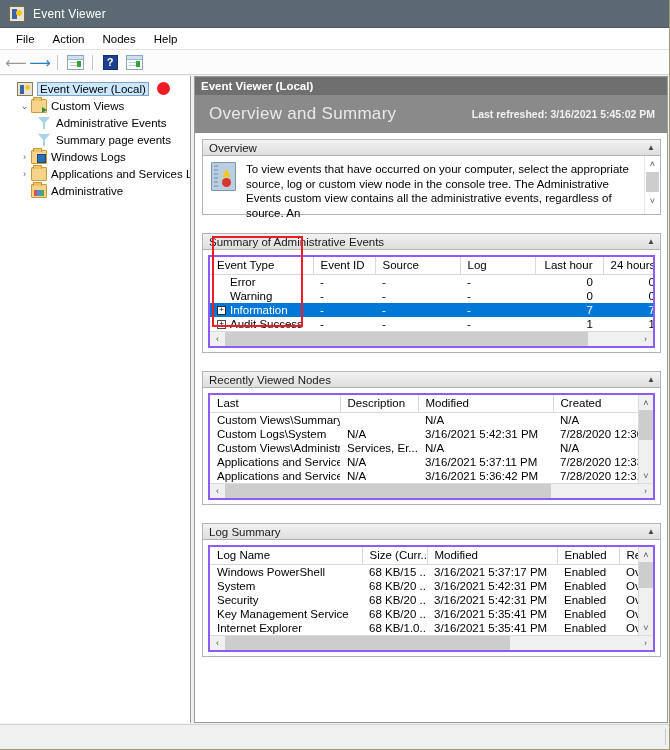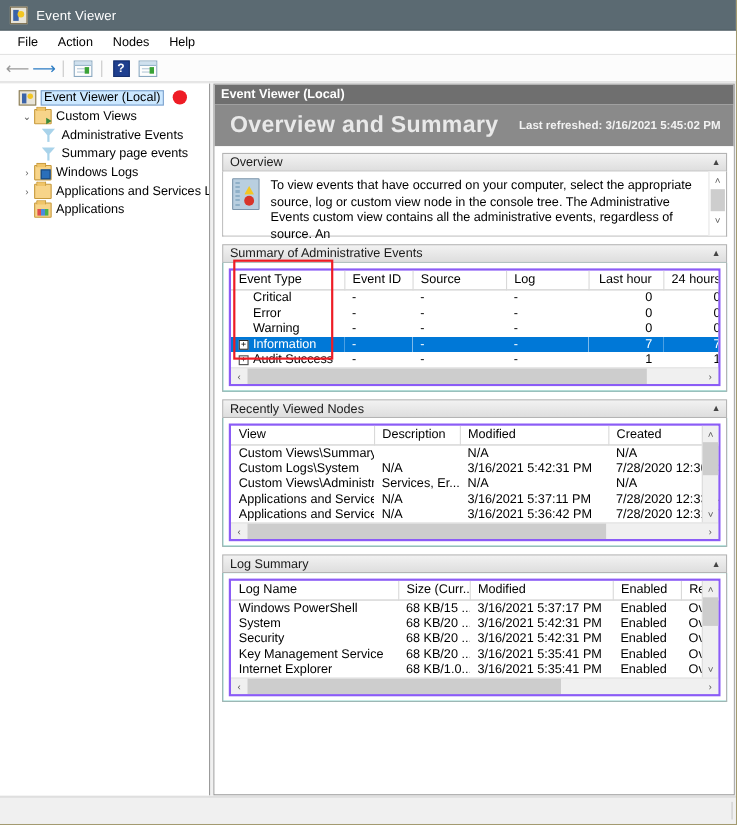--- a/index.html
+++ b/index.html
@@ -260,8 +260,8 @@
     color: #ffffff;
   }
   .rp-banner .banner-title {
-    font-size: 21px;
-    font-weight: bold;
+    font-size: 17px;
+    font-weight: normal;
     letter-spacing: .3px;
     color: #e9e9e9;
   }

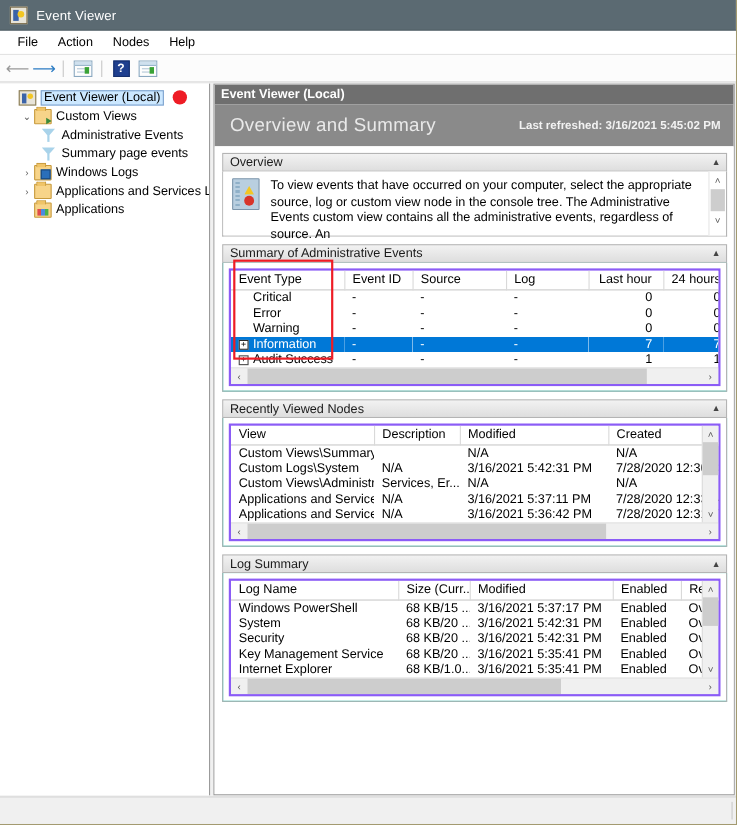--- a/index.html
+++ b/index.html
@@ -279,7 +279,7 @@
   }
 
   
-  .section { margin-bottom: 7px; }
+  .section { margin-bottom: 18px; }
   .sec-head {
     height: 17px;
     background: linear-gradient(#f2f2f2,#dedede);

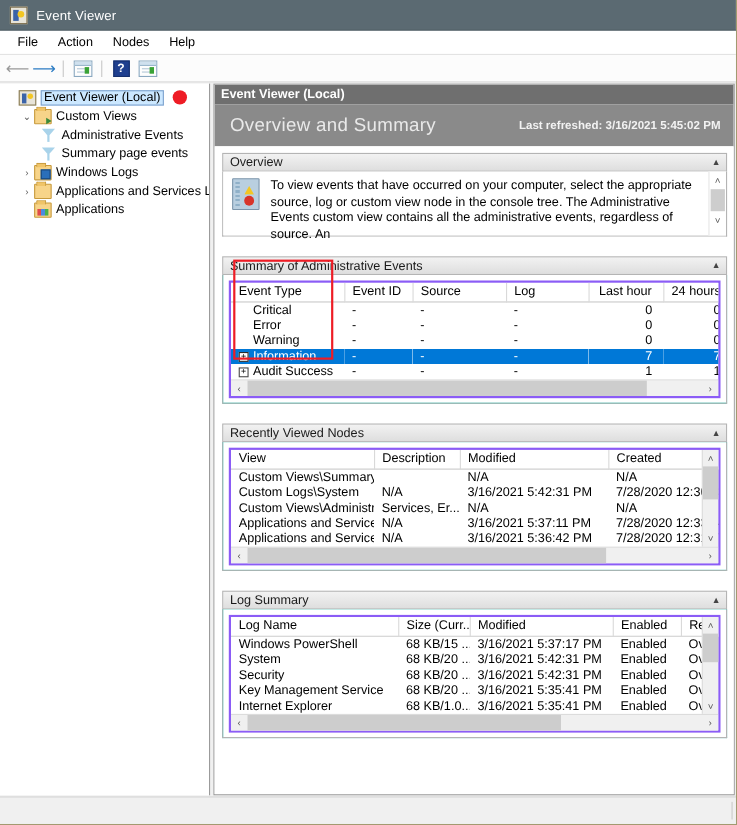--- a/index.html
+++ b/index.html
@@ -545,7 +545,7 @@
       <div class="tree-row level2">
         <span class="twisty spacer">›</span>
         <span class="tree-icon ic-folder ic-folder-sub"></span>
-        <span class="tree-label">Applications</span>
+        <span class="tree-label">Administrative</span>
       </div>
 
     </div>

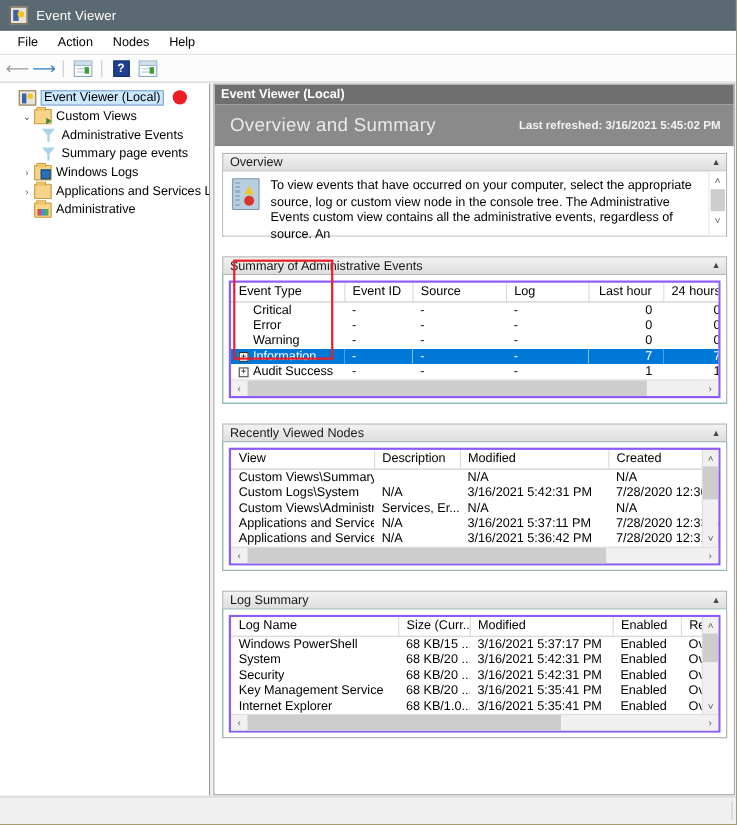--- a/index.html
+++ b/index.html
@@ -616,19 +616,6 @@
                       <td>
                           <span class="evt-name">
                             <span class="indent"></span>
-                            <span>Critical</span>
-                          </span>
-                        </td>
-                      <td>-</td>
-                      <td>-</td>
-                      <td>-</td>
-                      <td class="num">0</td>
-                      <td class="num">0</td>
-                    </tr>
-                    <tr>
-                      <td>
-                          <span class="evt-name">
-                            <span class="indent"></span>
                             <span>Error</span>
                           </span>
                         </td>

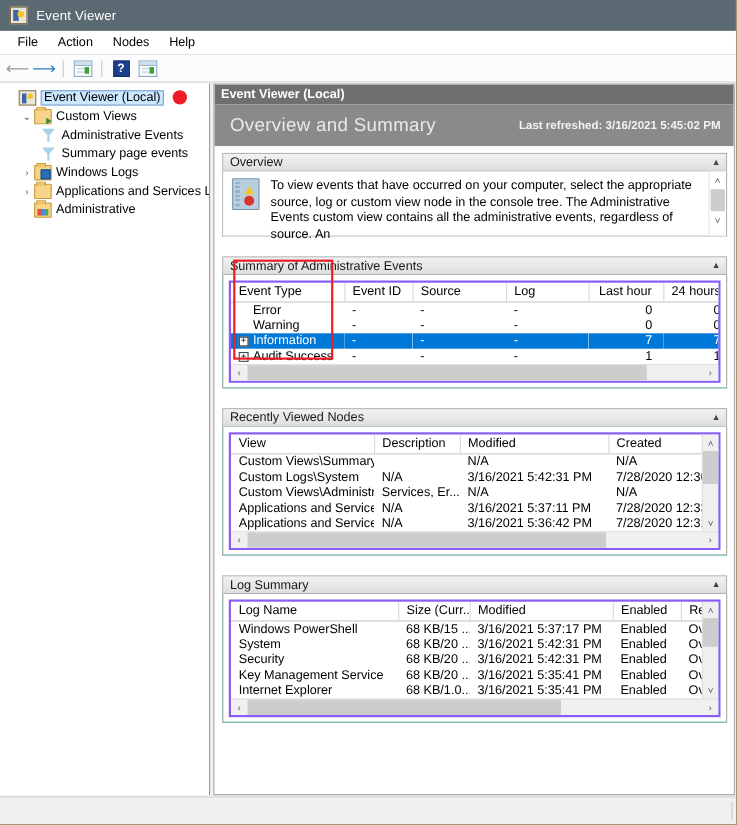--- a/index.html
+++ b/index.html
@@ -696,7 +696,7 @@
                       </colgroup>
                     <thead>
                       <tr>
-                        <th>View</th>
+                        <th>Last</th>
                         <th>Description</th>
                         <th>Modified</th>
                         <th>Created</th>

